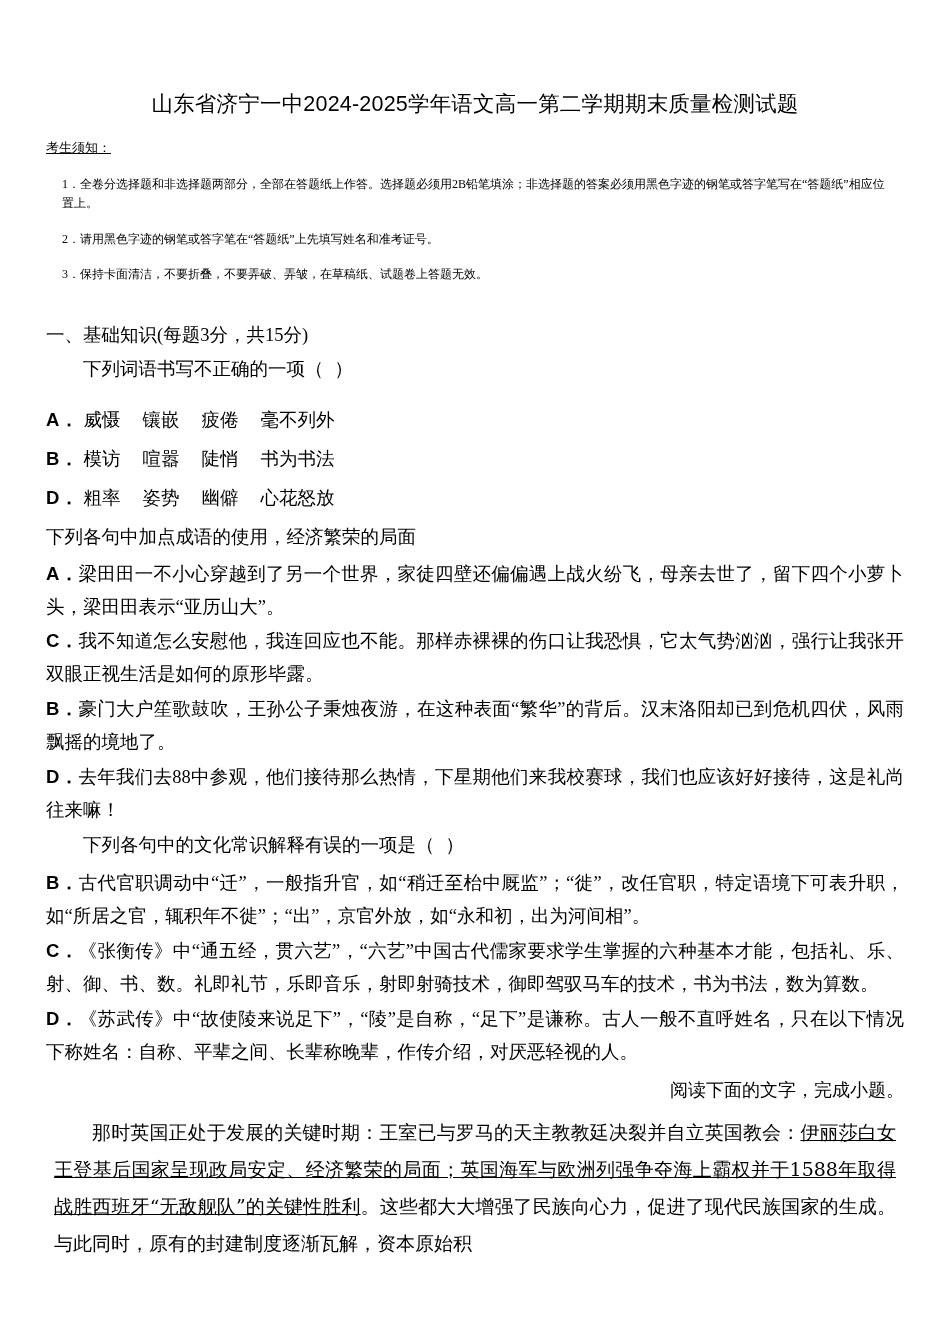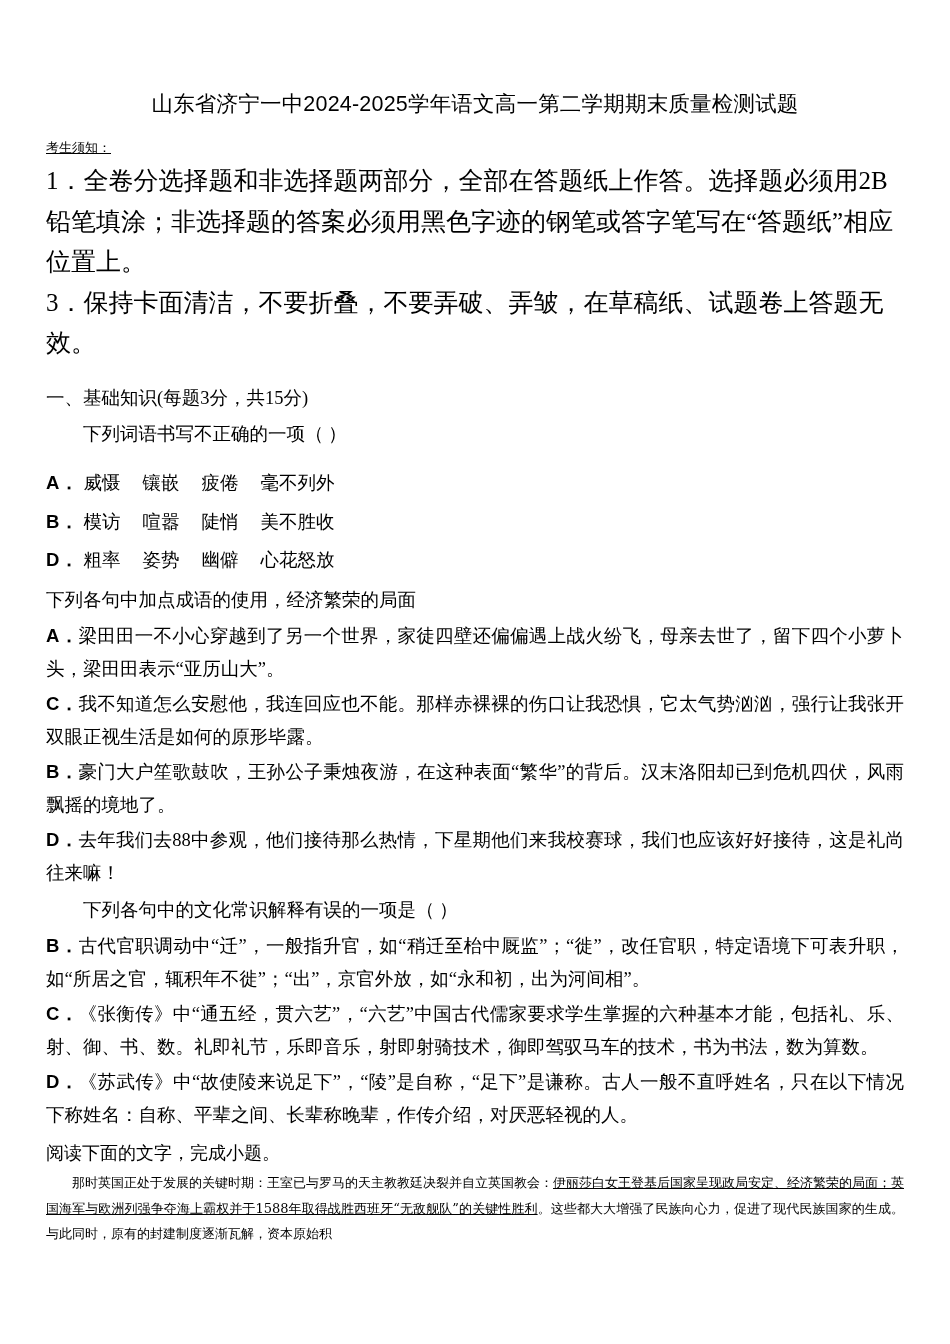--- a/index.html
+++ b/index.html
@@ -36,9 +36,9 @@
     text-decoration: underline;
   }
   .note-line {
-    font-size: 25px;
+    font-size: 12px;
     line-height: 1.62;
-    margin: 0;
+    margin: 16px;
   }
   .spacer-sm { height: 14px; }
   .spacer-md { height: 20px; }

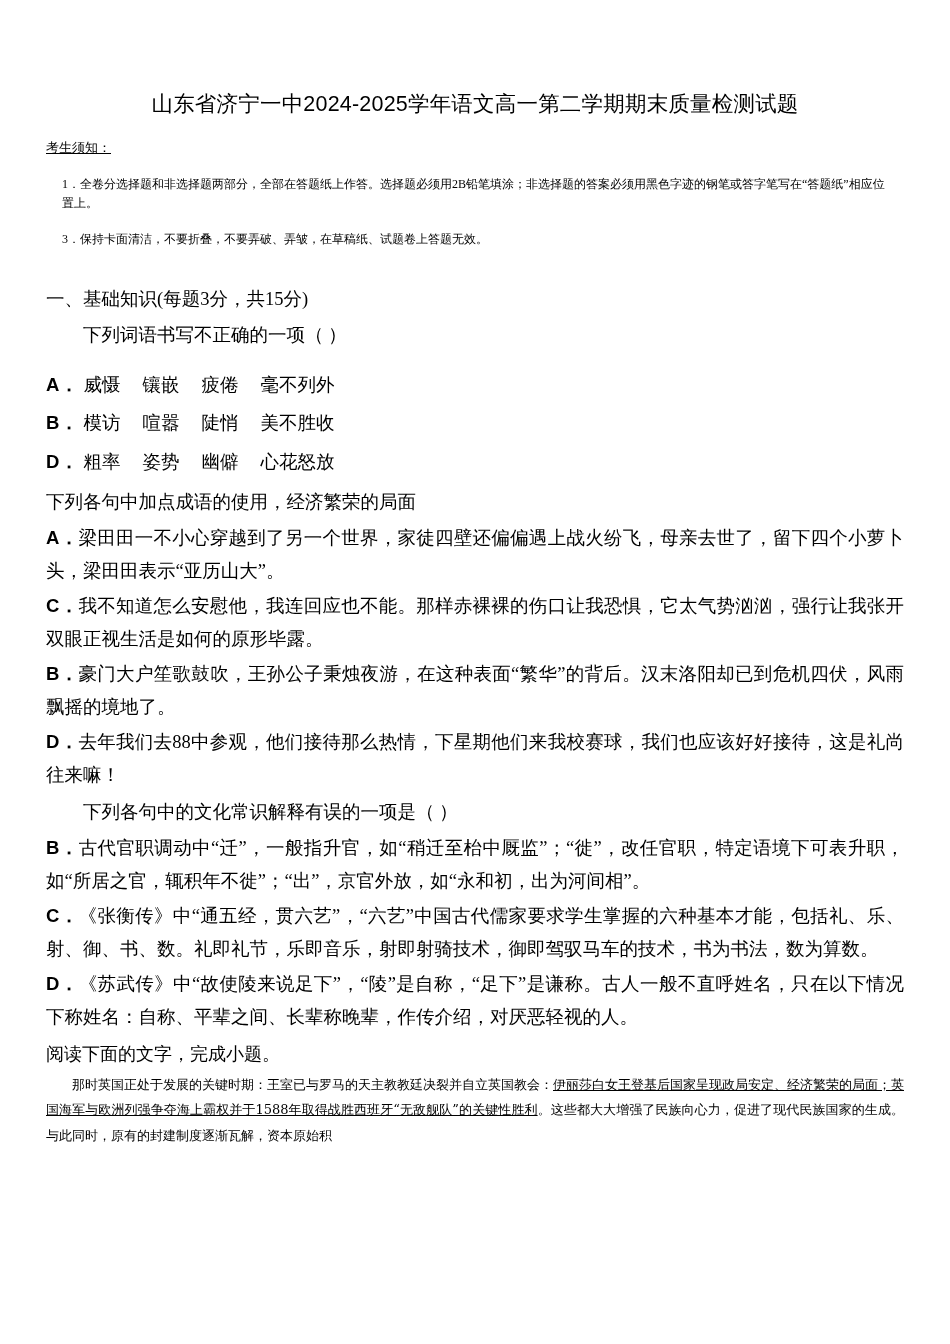--- a/index.html
+++ b/index.html
@@ -104,6 +104,7 @@
 
   <p class="note-head">考生须知：</p>
   <p class="note-line">1．全卷分选择题和非选择题两部分，全部在答题纸上作答。选择题必须用2B铅笔填涂；非选择题的答案必须用黑色字迹的钢笔或答字笔写在“答题纸”相应位置上。</p>
+  <p class="note-line">2．请用黑色字迹的钢笔或答字笔在“答题纸”上先填写姓名和准考证号。</p>
   <p class="note-line">3．保持卡面清洁，不要折叠，不要弄破、弄皱，在草稿纸、试题卷上答题无效。</p>
 
   <div class="spacer-md"></div>

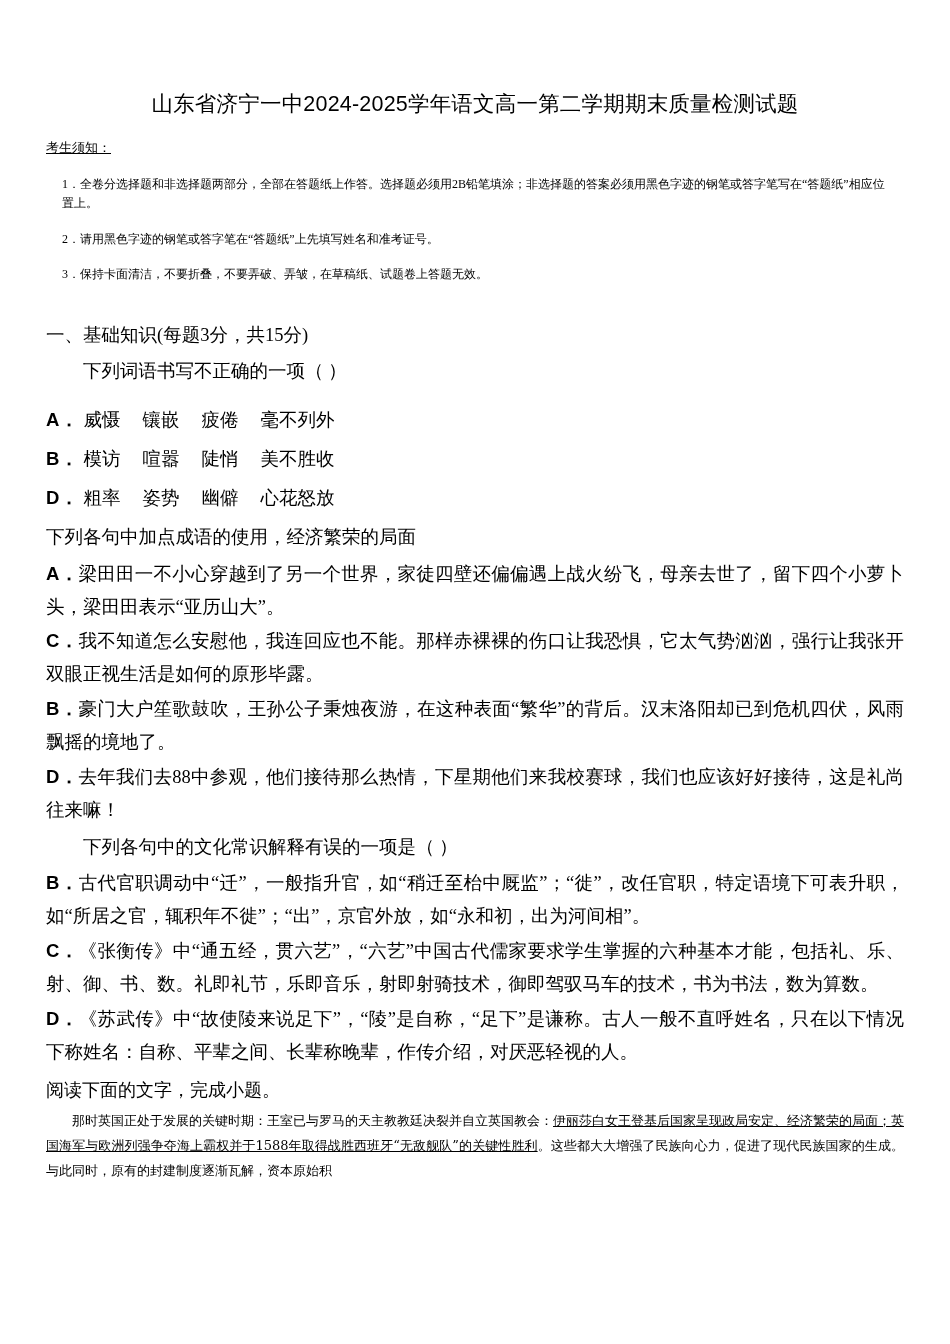--- a/index.html
+++ b/index.html
@@ -47,7 +47,7 @@
     line-height: 1.62;
     margin: 0;
   }
-  .indent-half { padding-left: 2em; }
+  .indent-half { padding-left: 2em; font-family: Liberation Mono, monospace; }
   .choice {
     font-size: 18.5px;
     line-height: 1.66;

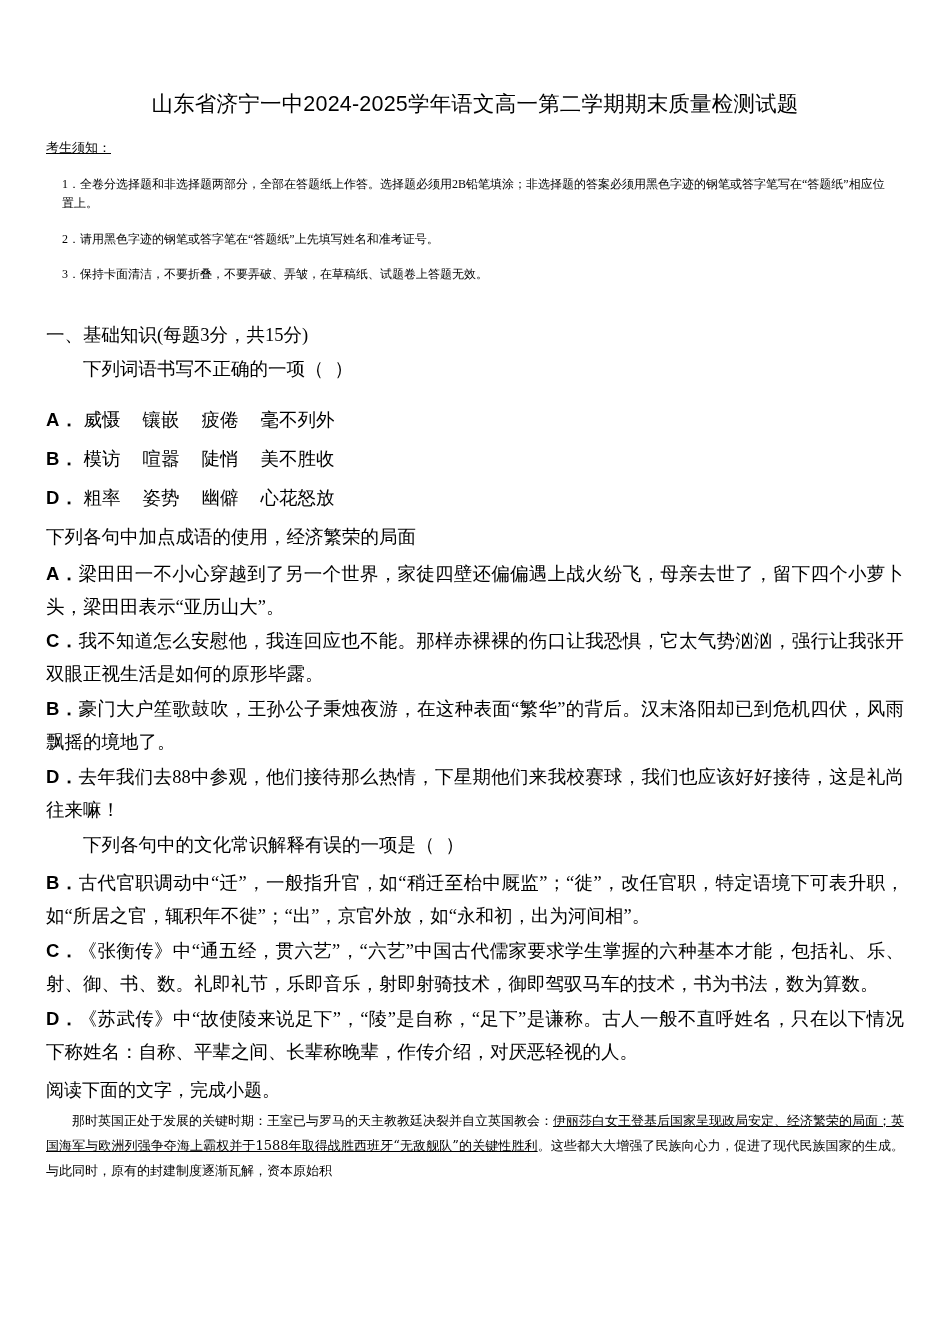--- a/index.html
+++ b/index.html
@@ -123,7 +123,7 @@
   <p class="choice">
     <span class="lbl">B．</span>
     <span class="opts">
-      <span>模访</span><span>喧嚣</span><span>陡悄</span><span>美不胜收</span>
+      <span>模访</span><span>喧嚣</span><span>陡悄</span><span>书为书法</span>
     </span>
   </p>
   <p class="choice">

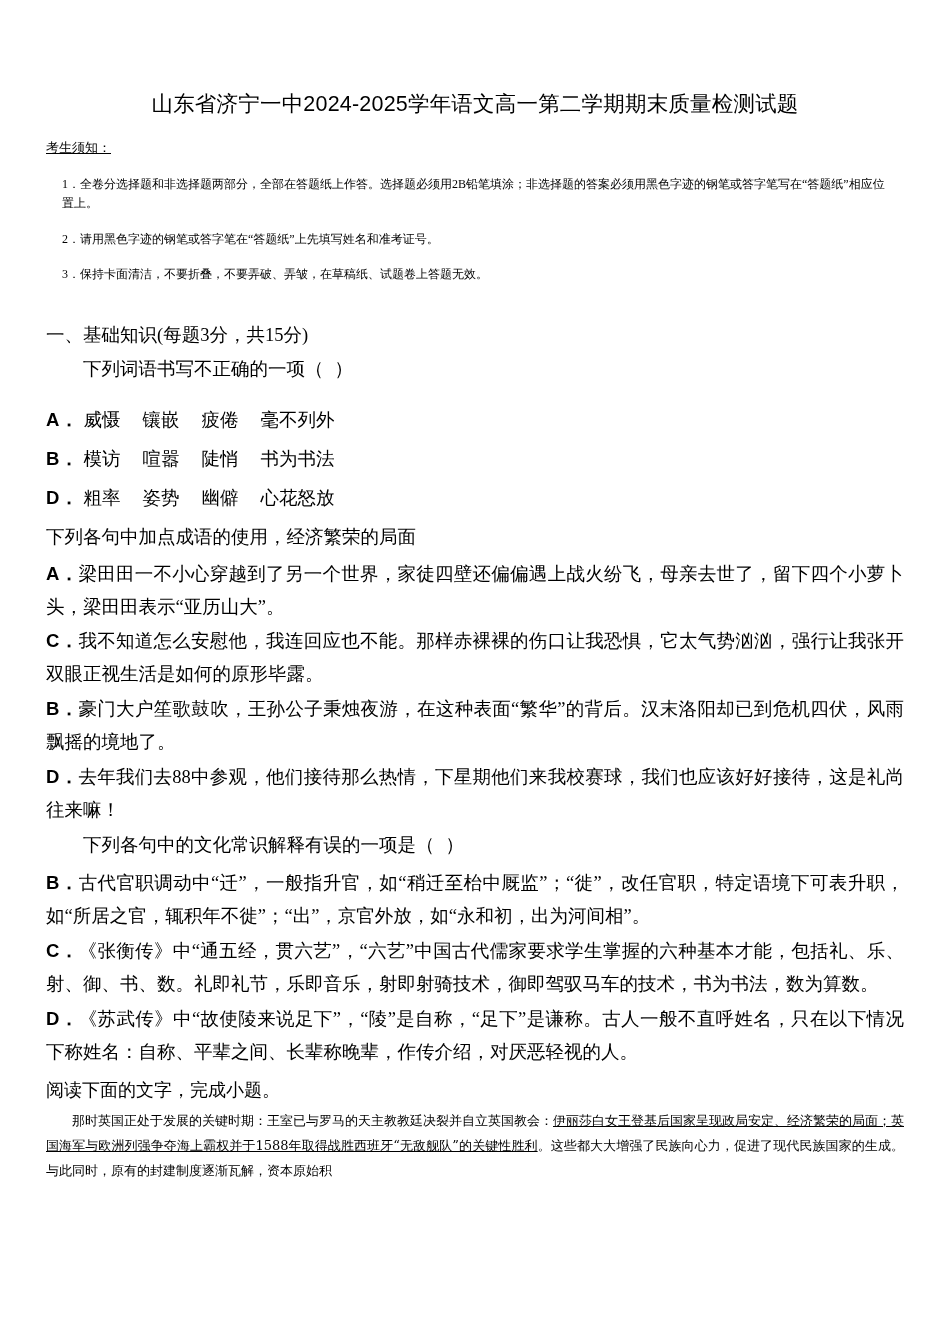--- a/index.html
+++ b/index.html
@@ -80,6 +80,7 @@
   }
   .kaiti {
     font-family: "DejaVu Serif", "Liberation Serif", serif;
+    text-align: right;
   }
   .reading-head {
     font-size: 18px;

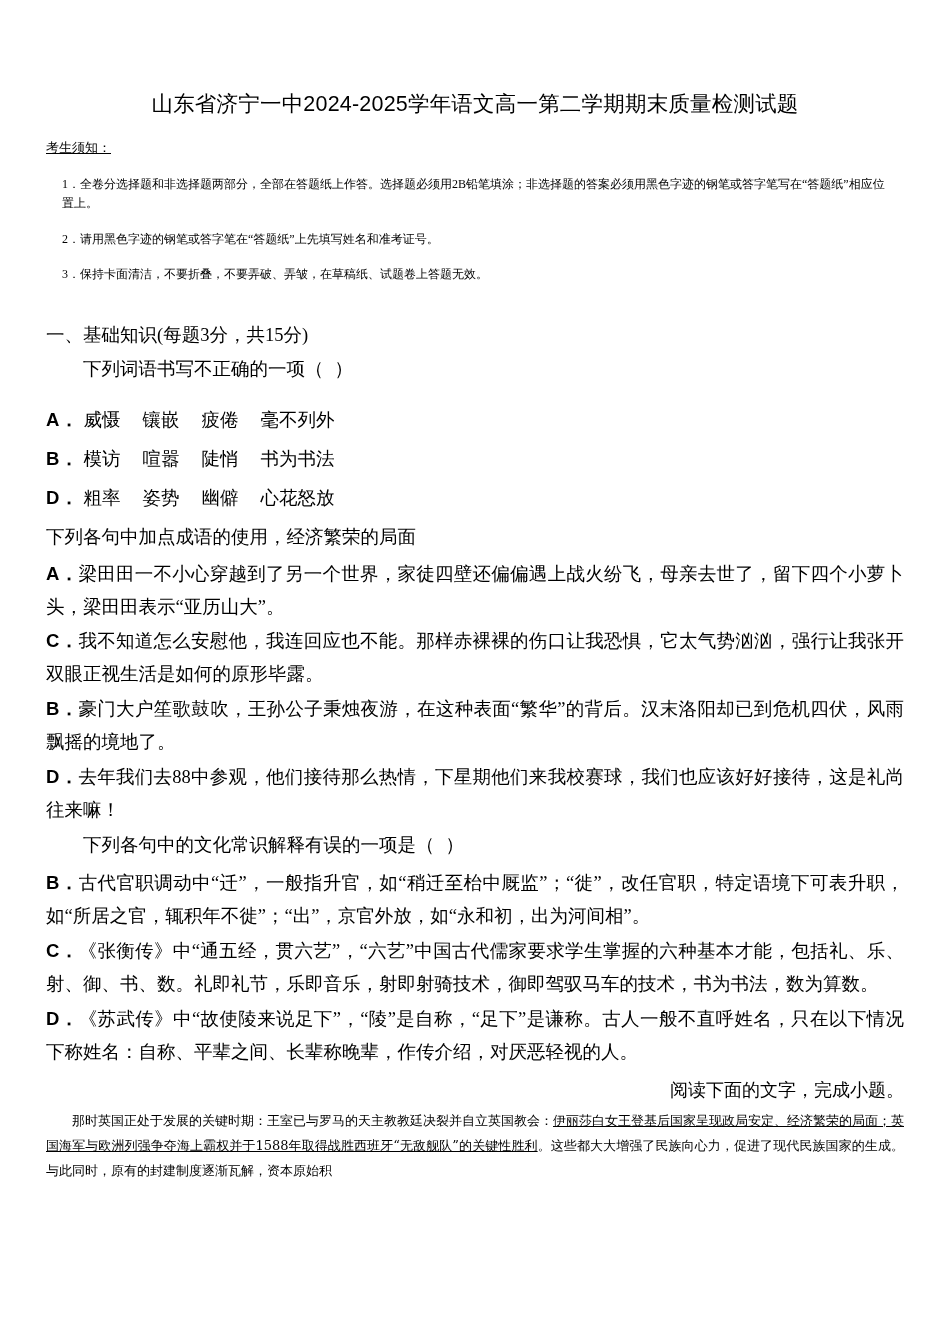--- a/index.html
+++ b/index.html
@@ -88,9 +88,9 @@
     margin: 6px 0 2px 0;
   }
   .reading-body {
-    font-size: 13px;
+    font-size: 19px;
     line-height: 1.95;
-    margin: 0;
+    margin: 8px;
     text-indent: 2em;
     text-align: justify;
   }

